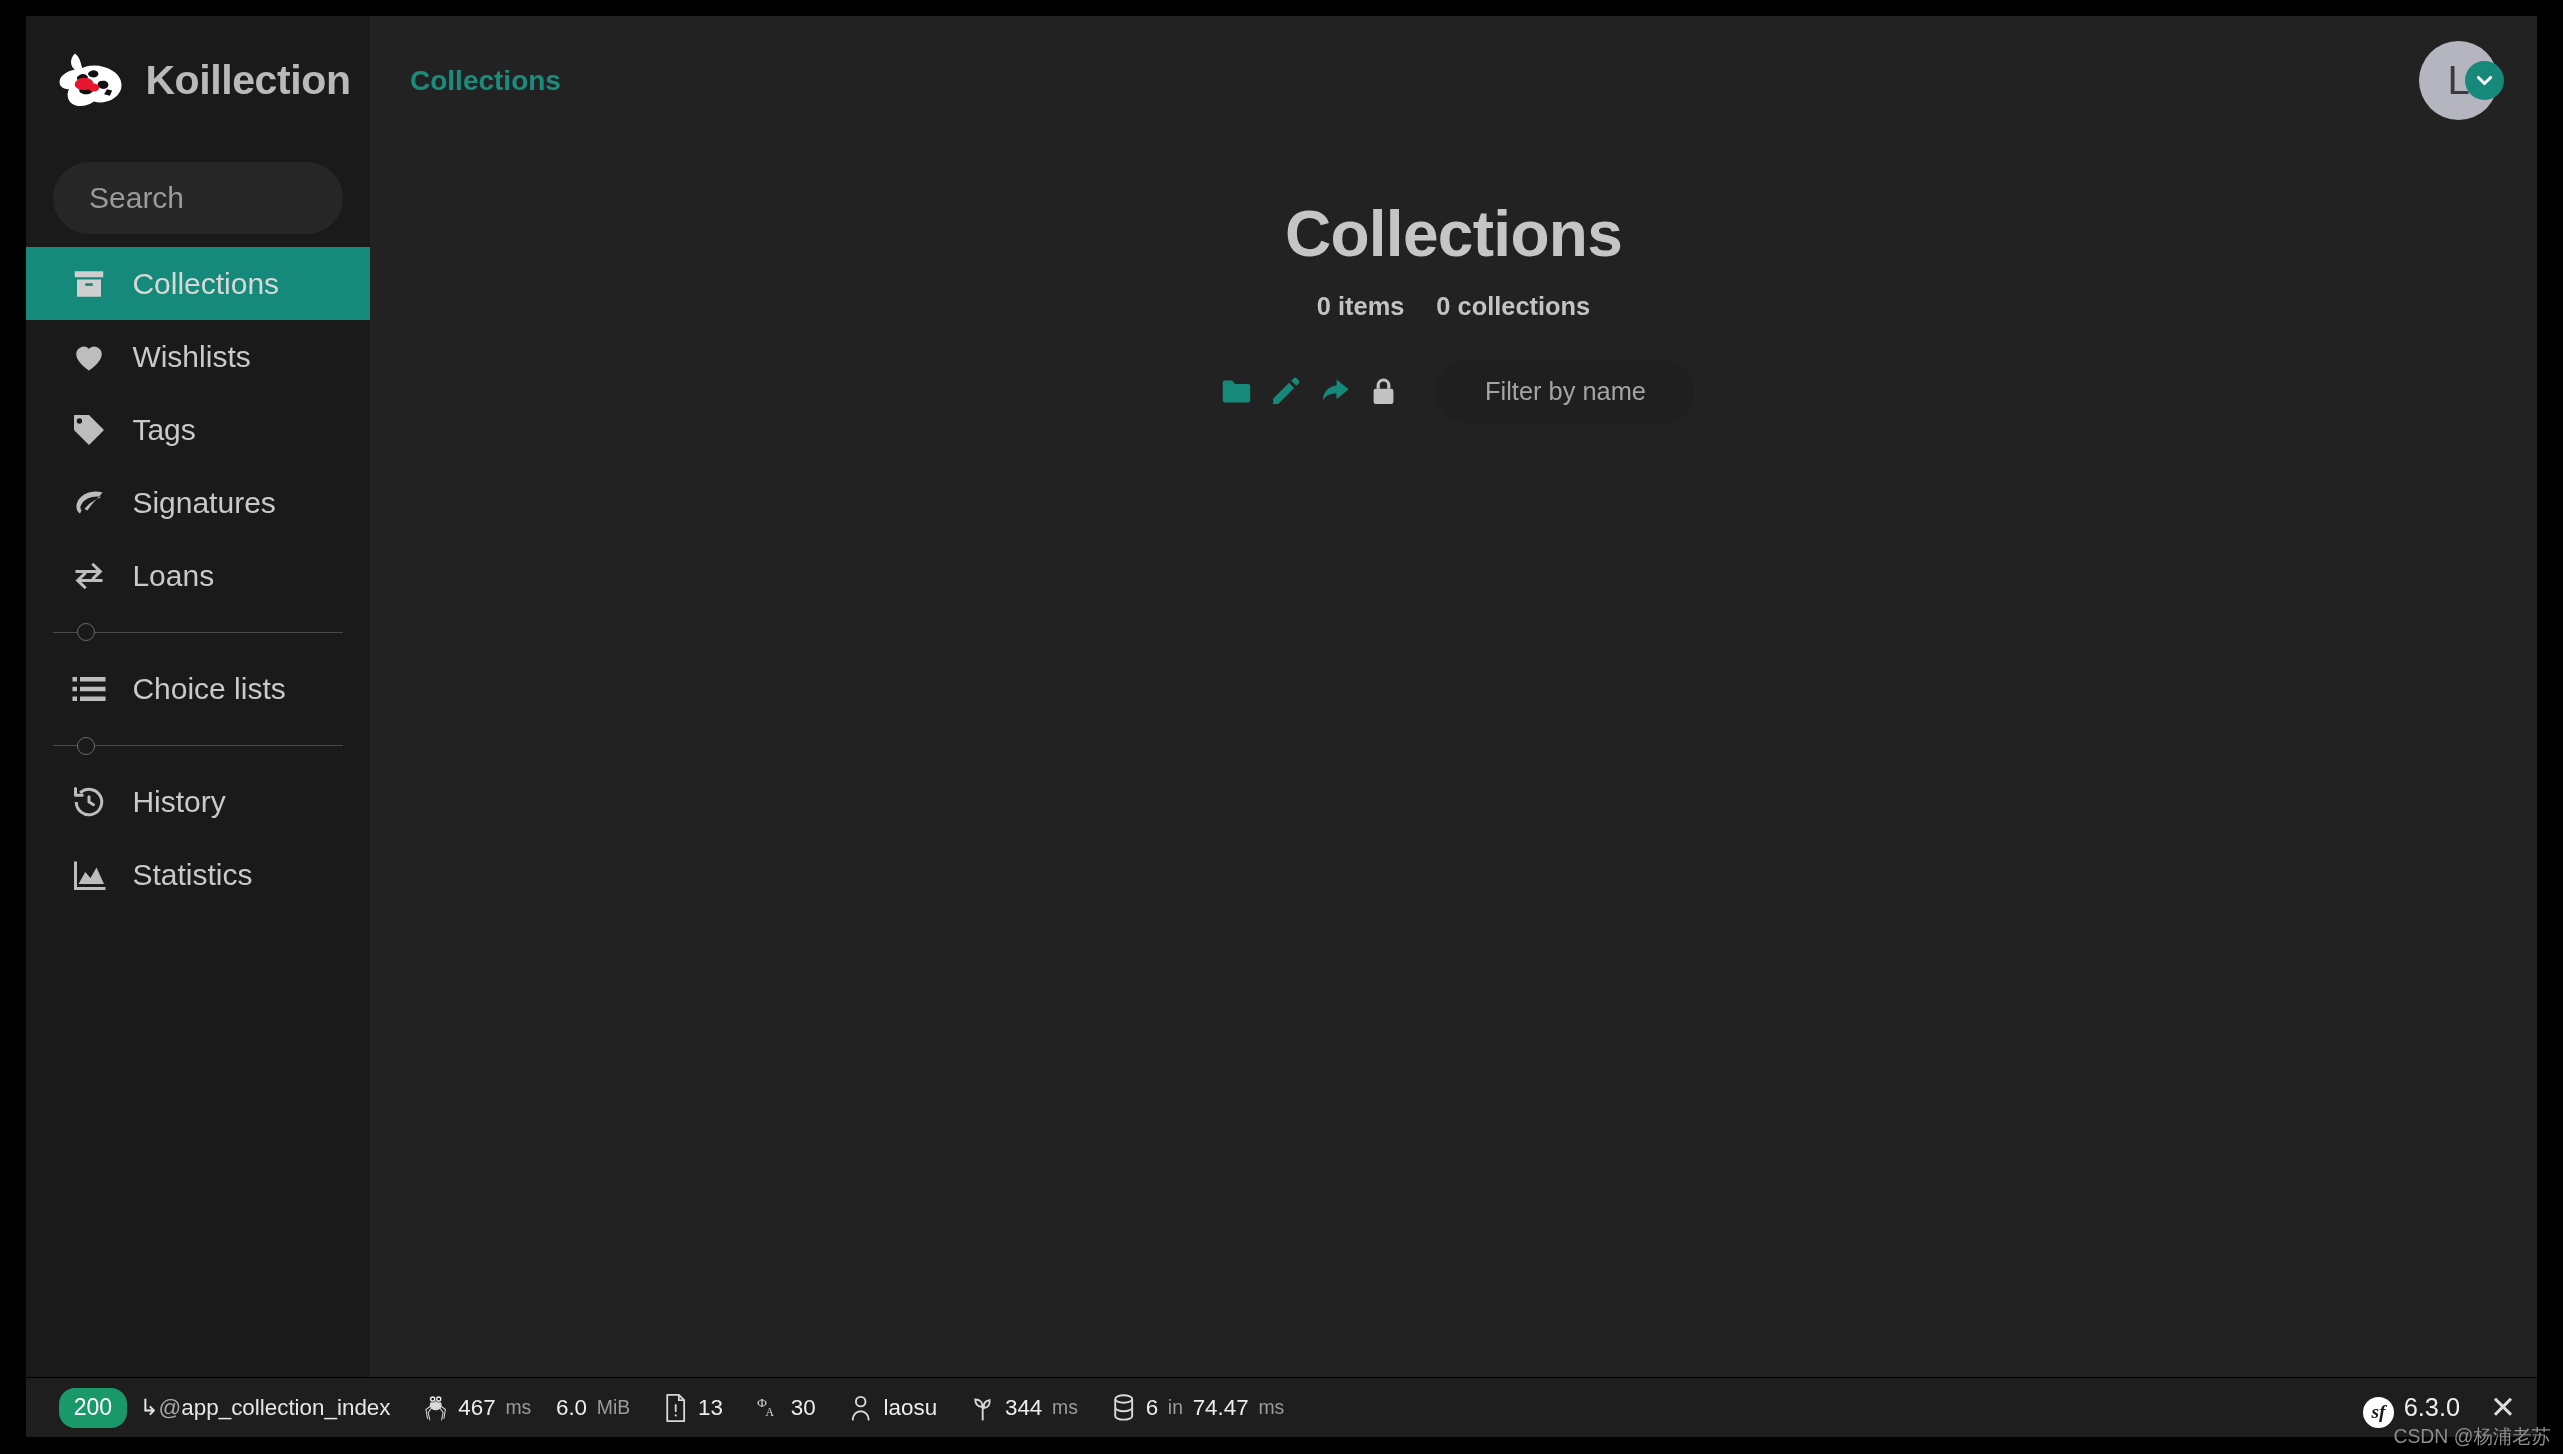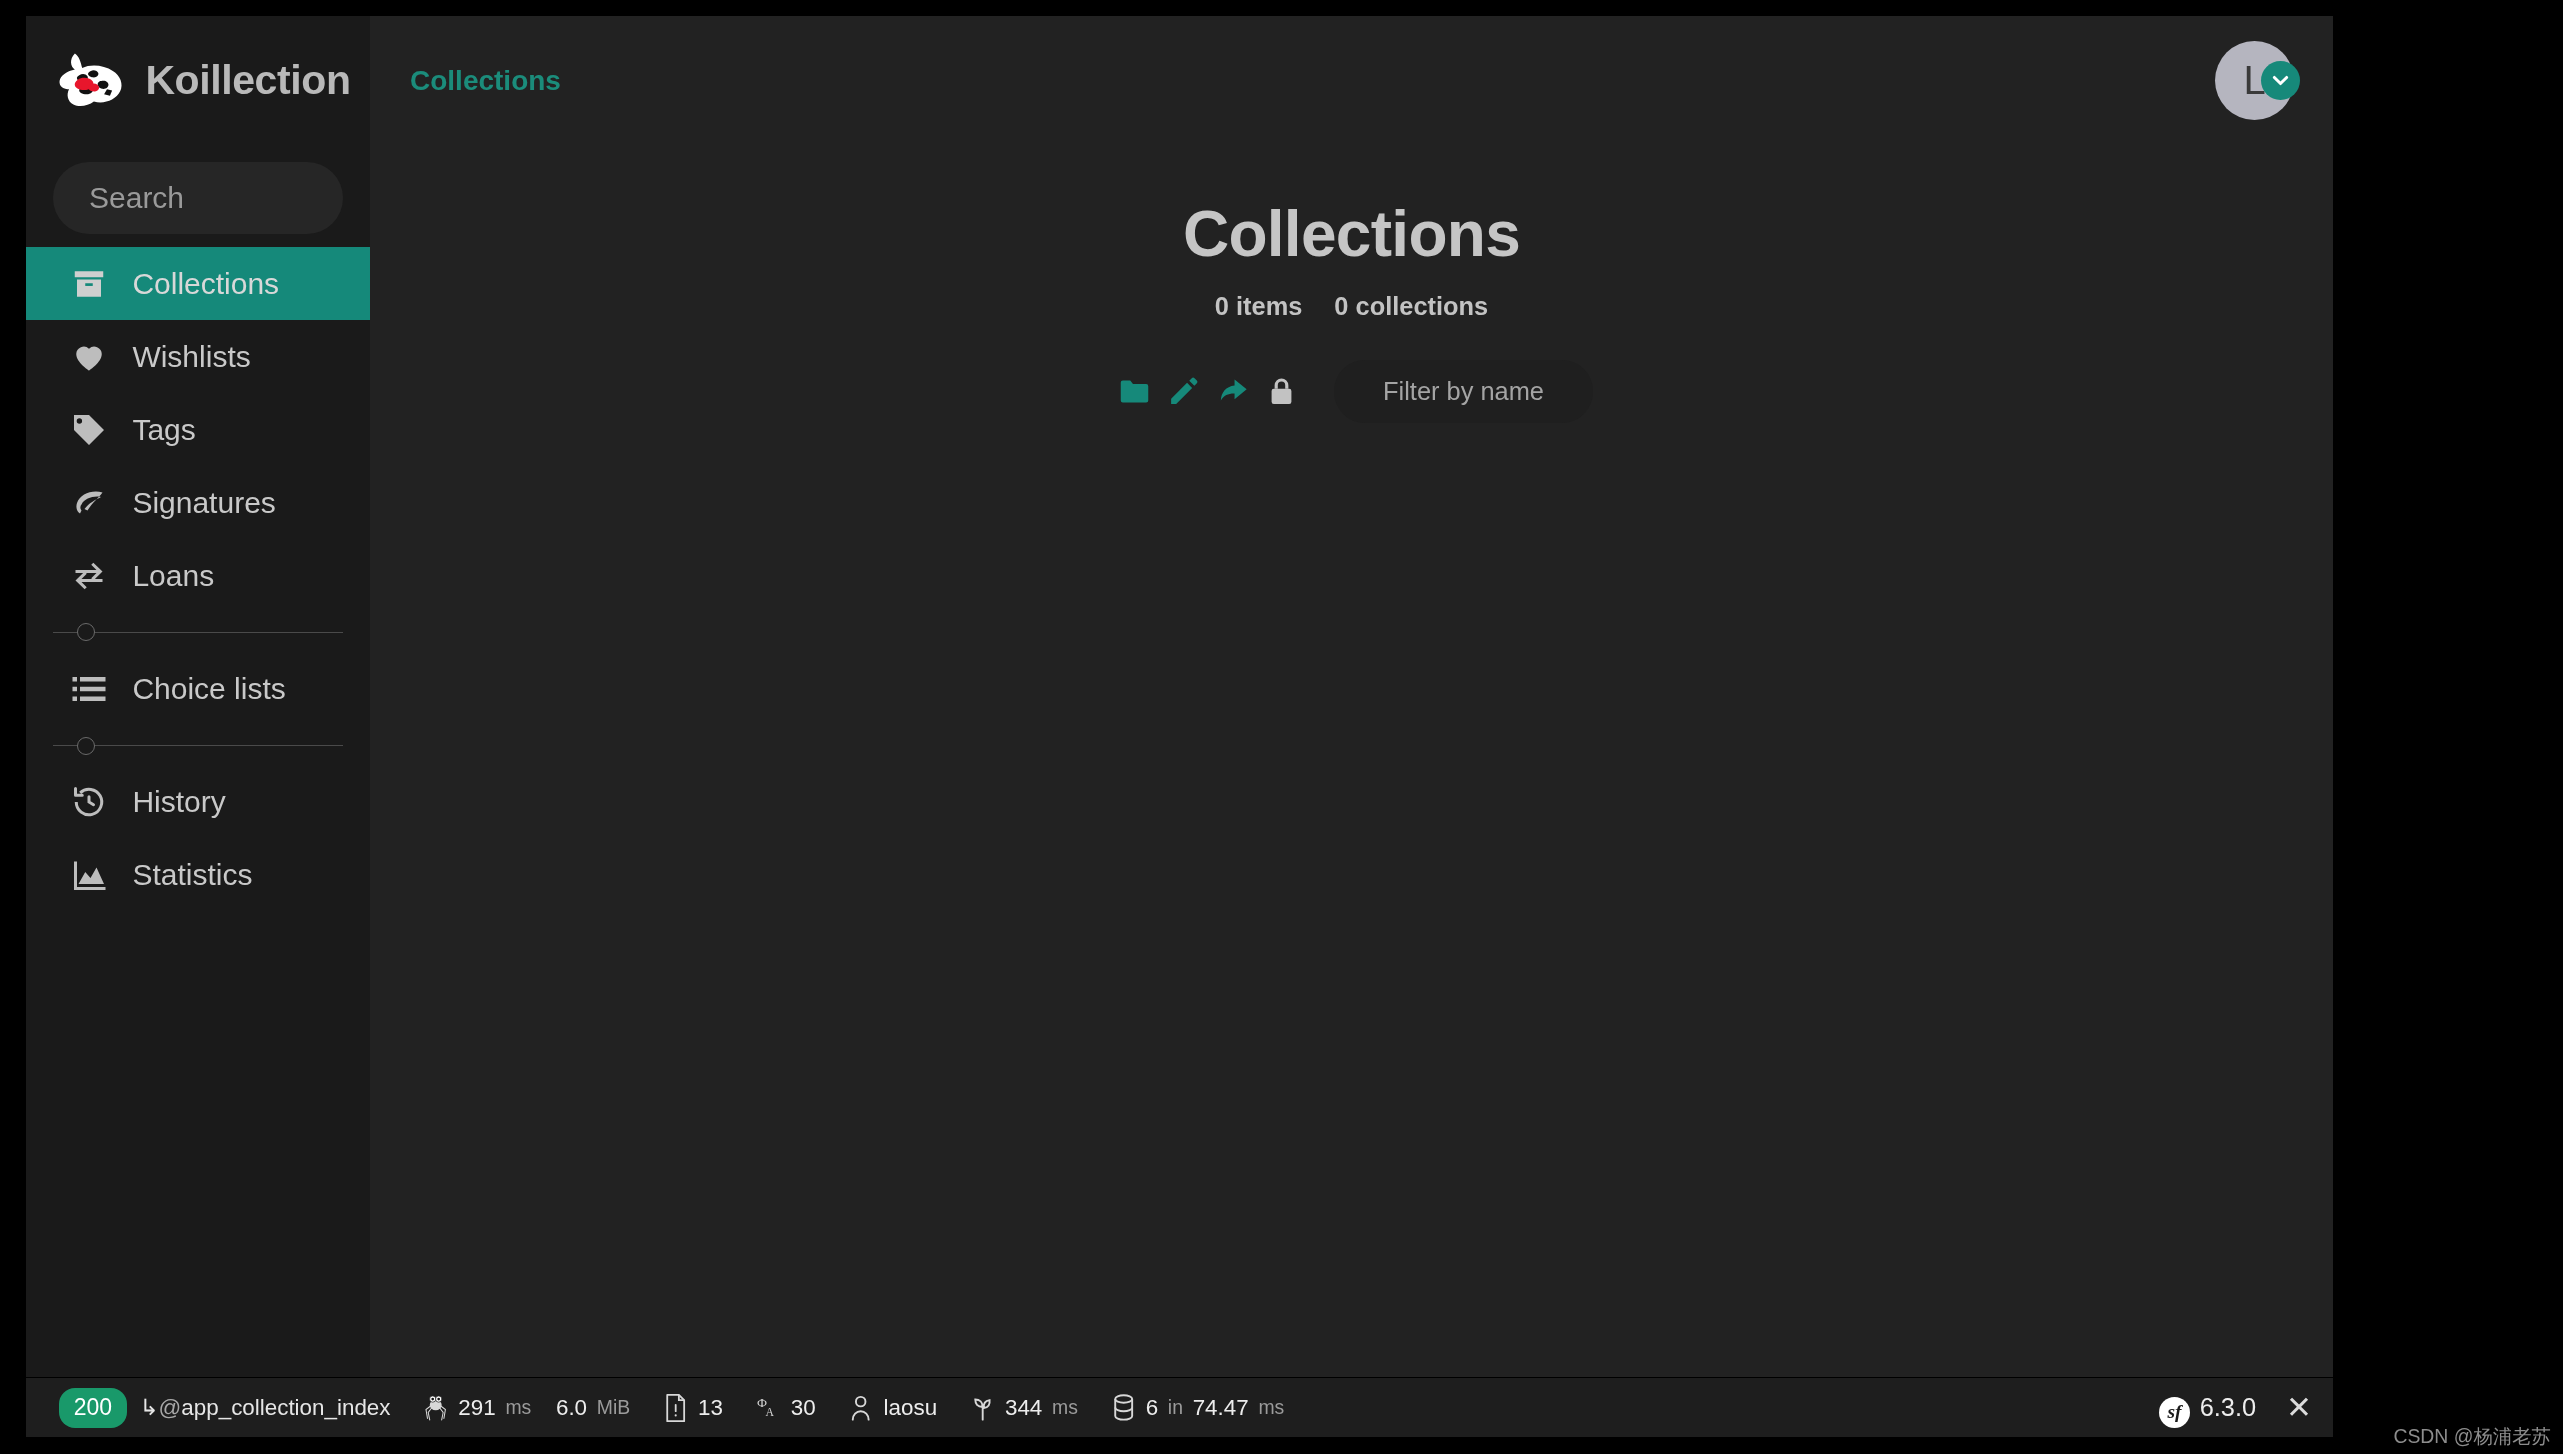--- a/index.html
+++ b/index.html
@@ -14,7 +14,7 @@
   #app {
     position: absolute;
     left: 26px; top: 16.4px;
-    width: 2307px; height: 1421px;
+    width: 2511px; height: 1421px;
     display: flex; flex-direction: column;
     background: #222222;
     overflow: hidden;

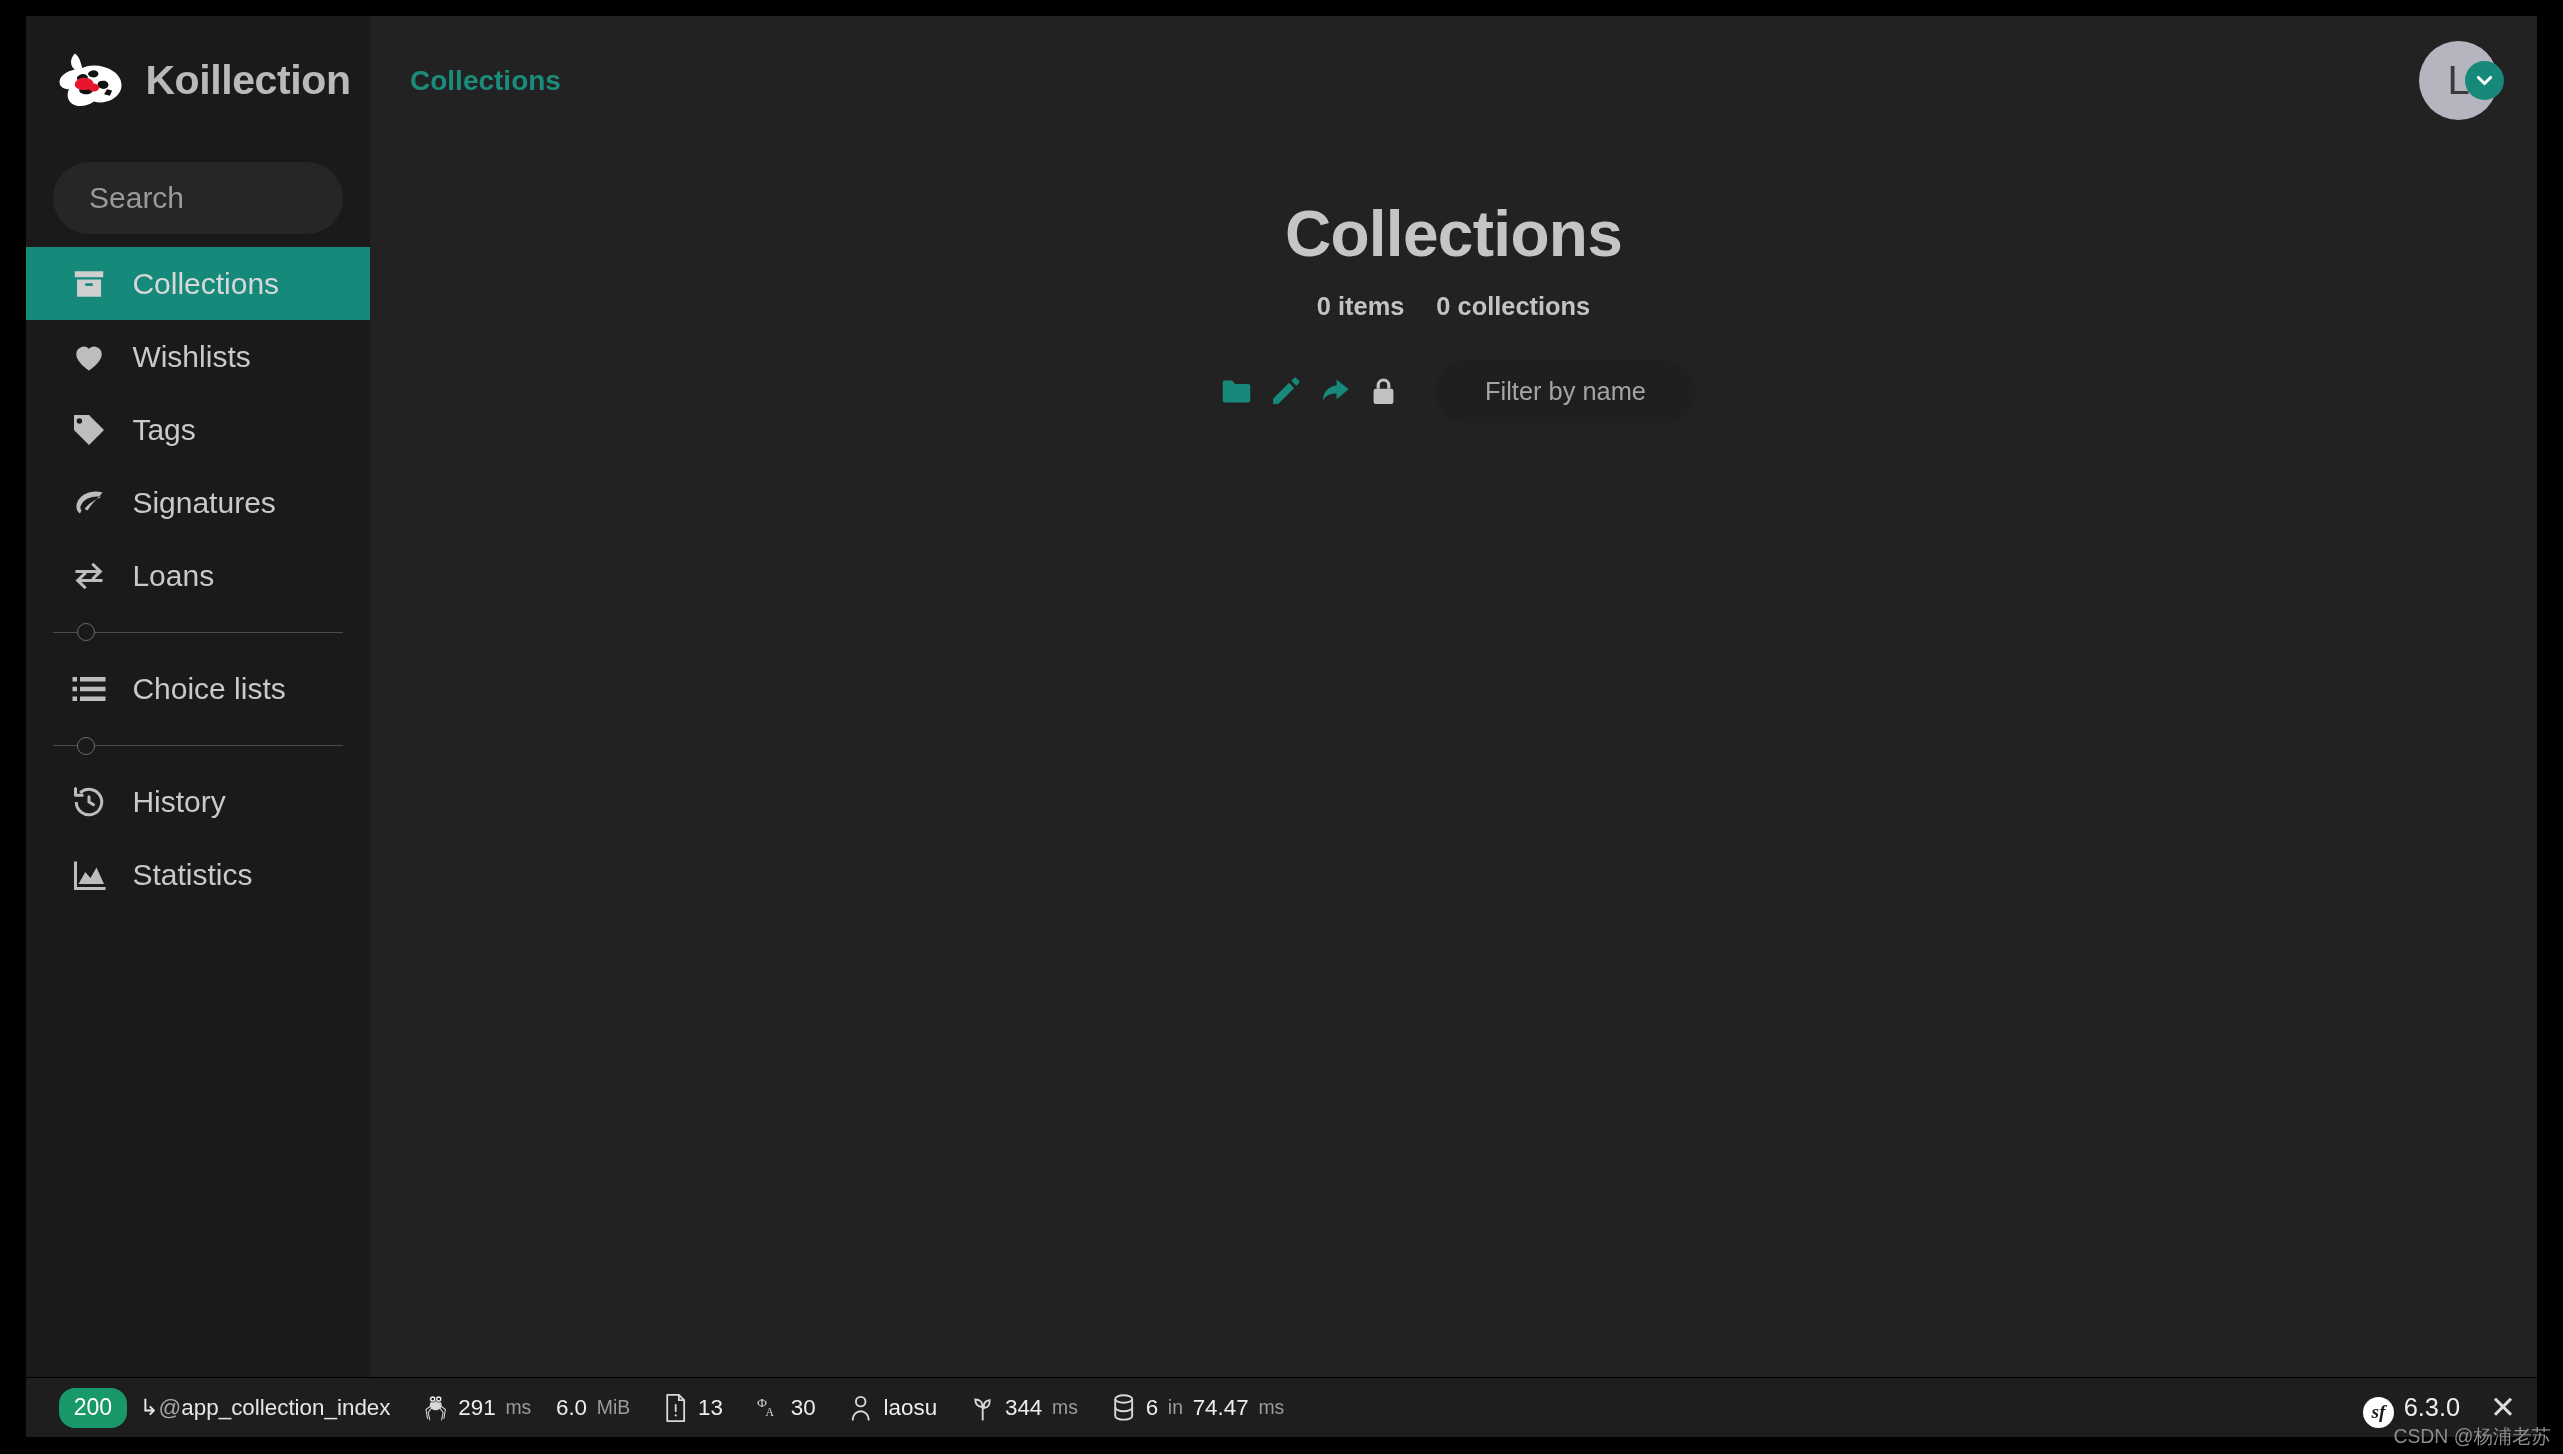--- a/index.html
+++ b/index.html
@@ -391,7 +391,7 @@
           <circle cx="21" cy="8" r="1.8" fill="#111" stroke="none"></circle>
         </svg>
       </span>
-      <span class="sf-val">291</span>
+      <span class="sf-val">467</span>
       <span class="sf-unit">ms</span>
       <span class="sf-val" style="margin-left:15px">6.0</span>
       <span class="sf-unit">MiB</span>

